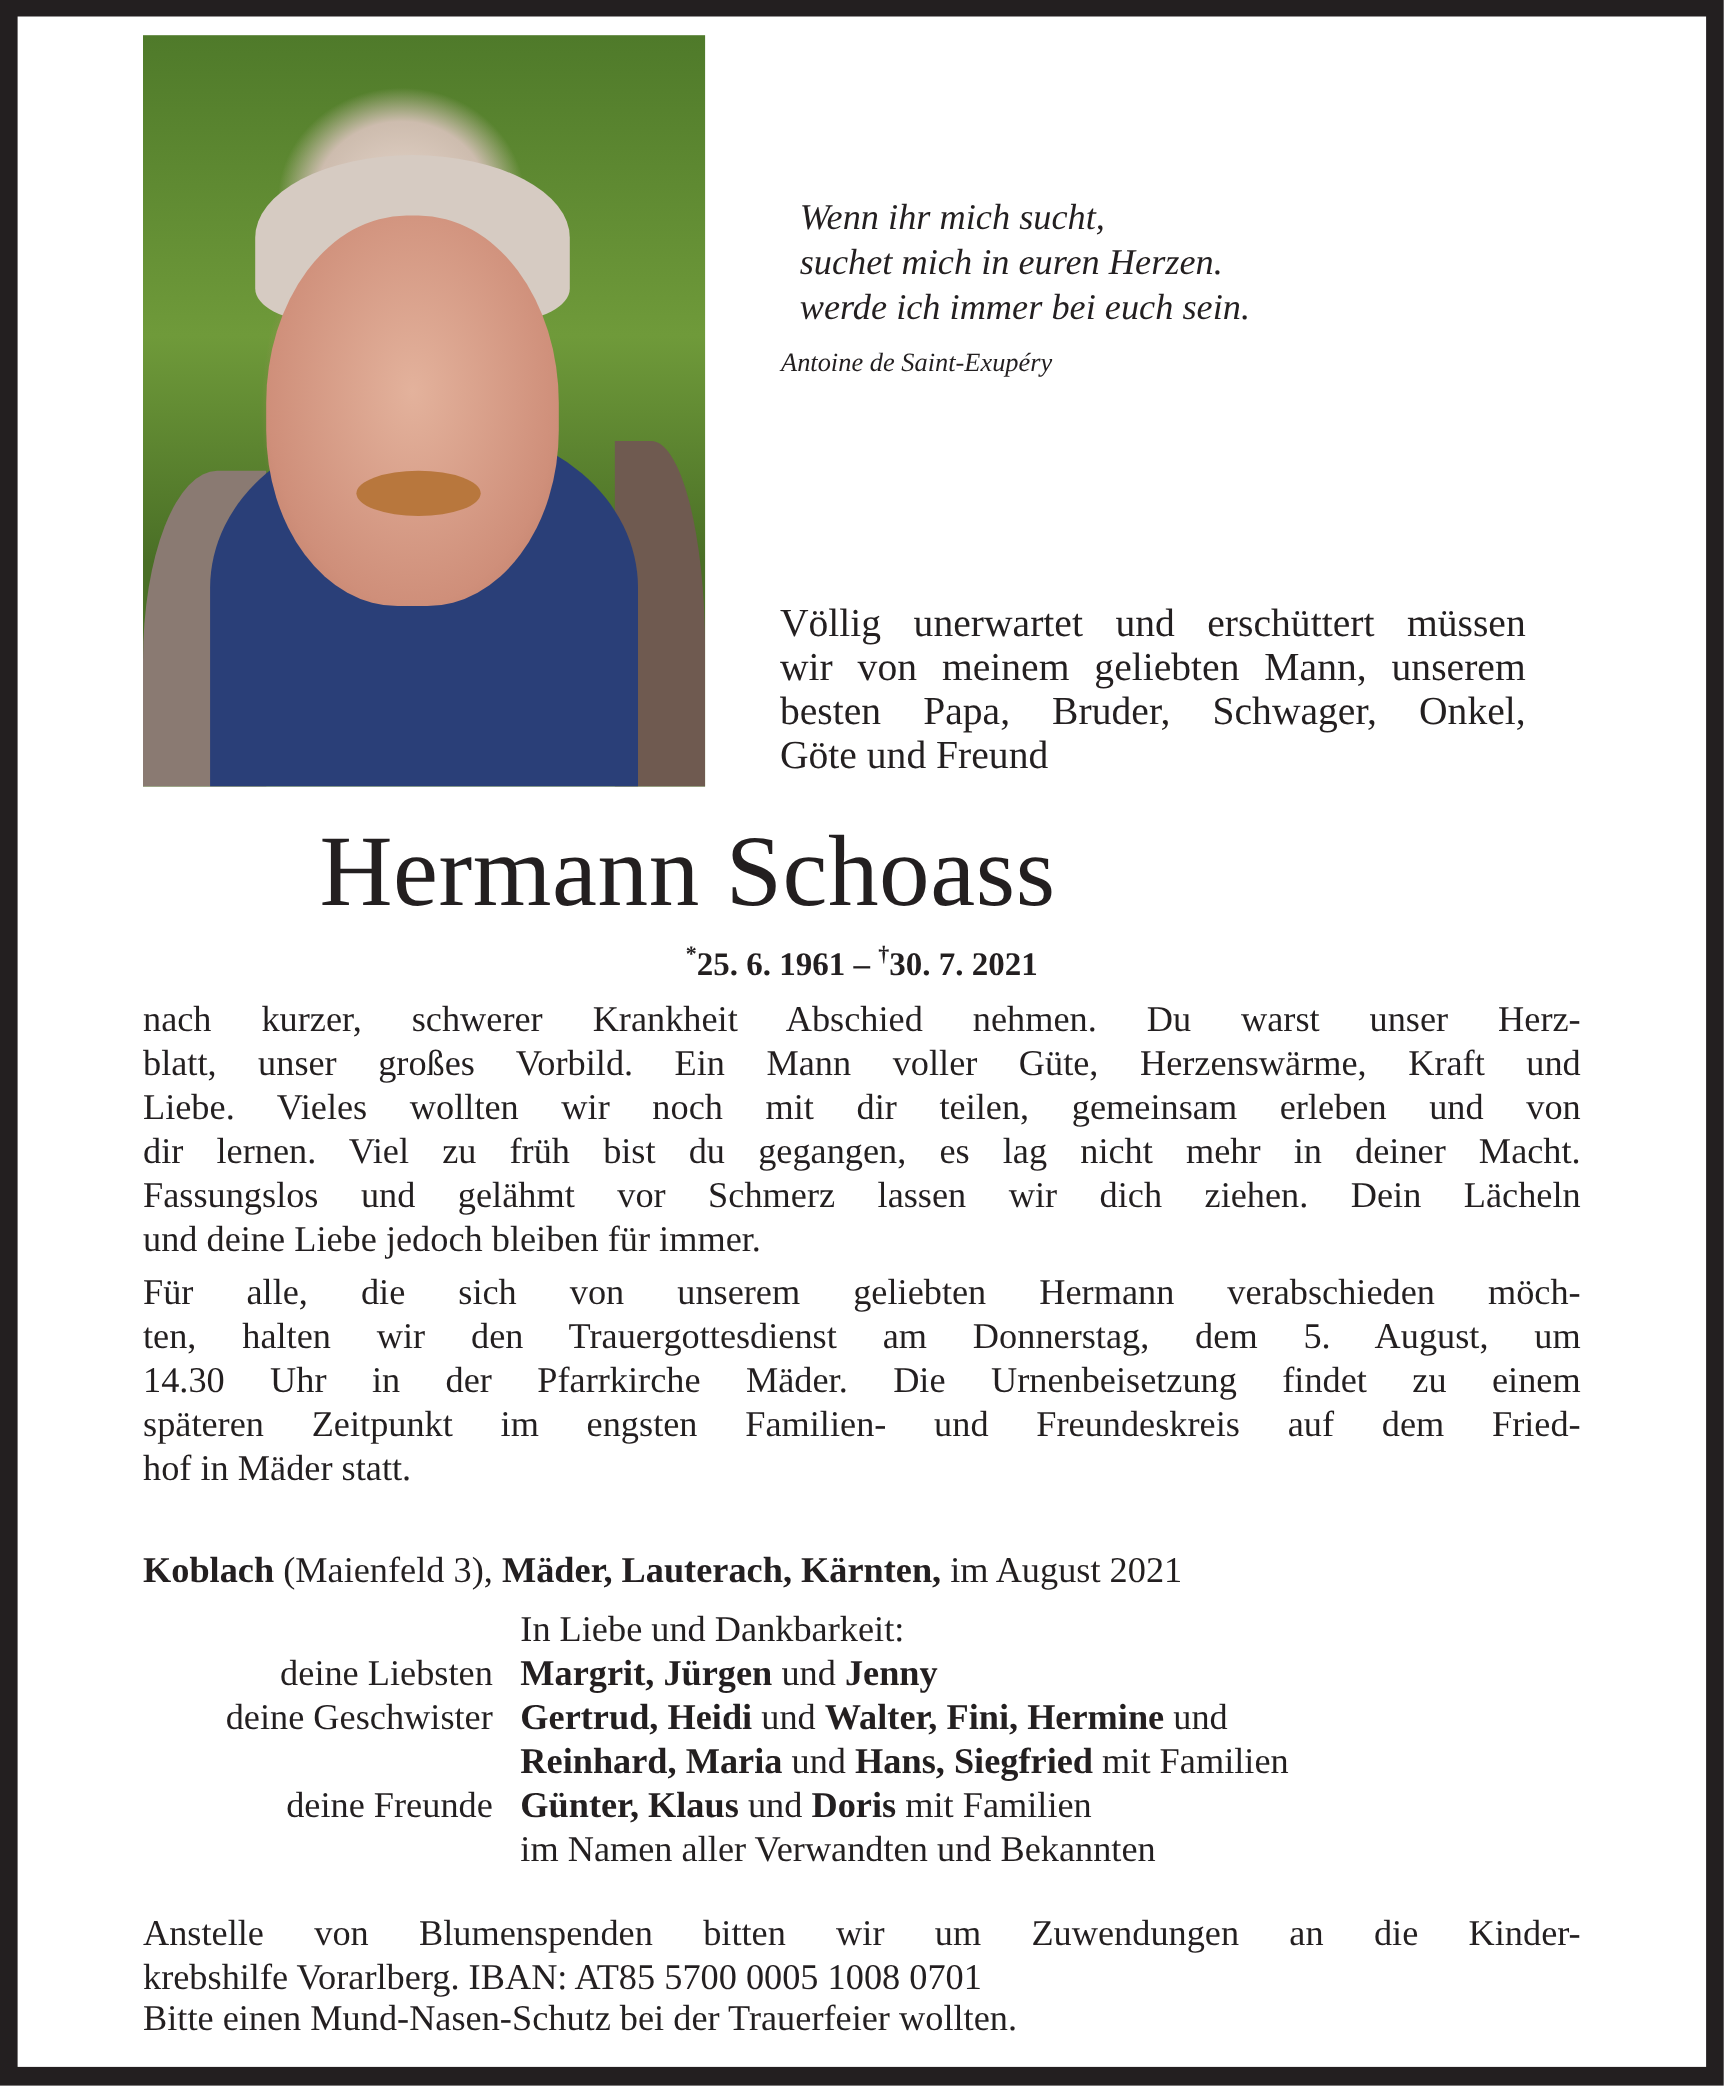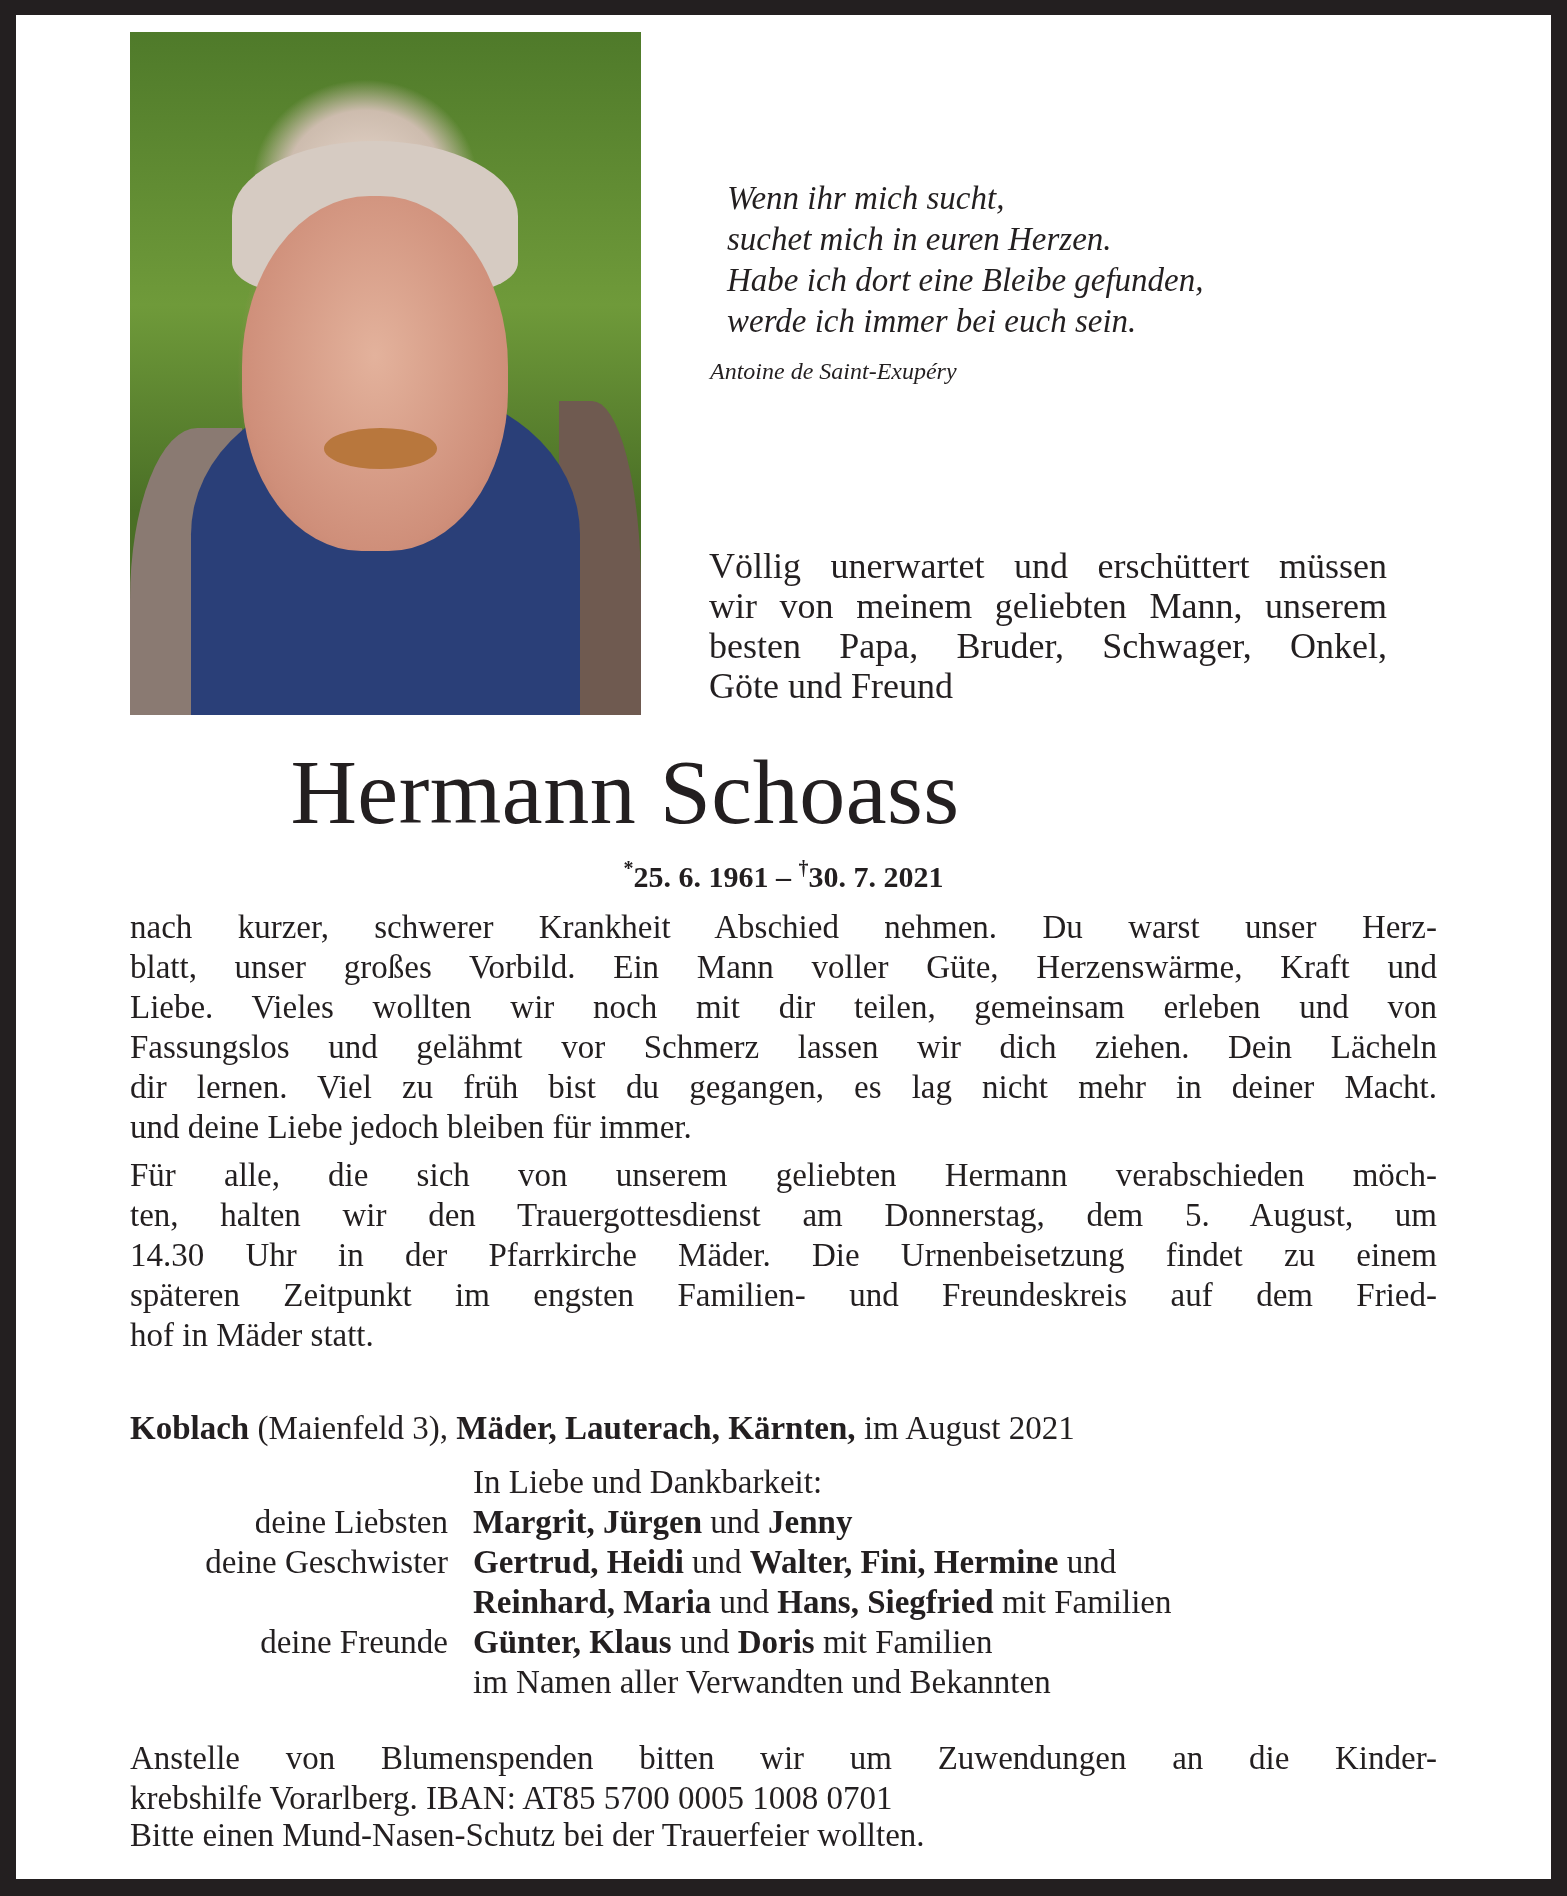--- a/index.html
+++ b/index.html
@@ -94,7 +94,6 @@
 <div class="quote">
   <span class="line">Wenn ihr mich sucht,</span>
   <span class="line">suchet mich in euren Herzen.</span>
-  <span class="line">Habe ich dort eine Bleibe gefunden,</span>
   <span class="line">werde ich immer bei euch sein.</span>
   <span class="author">Antoine de Saint-Exupéry</span>
 </div>

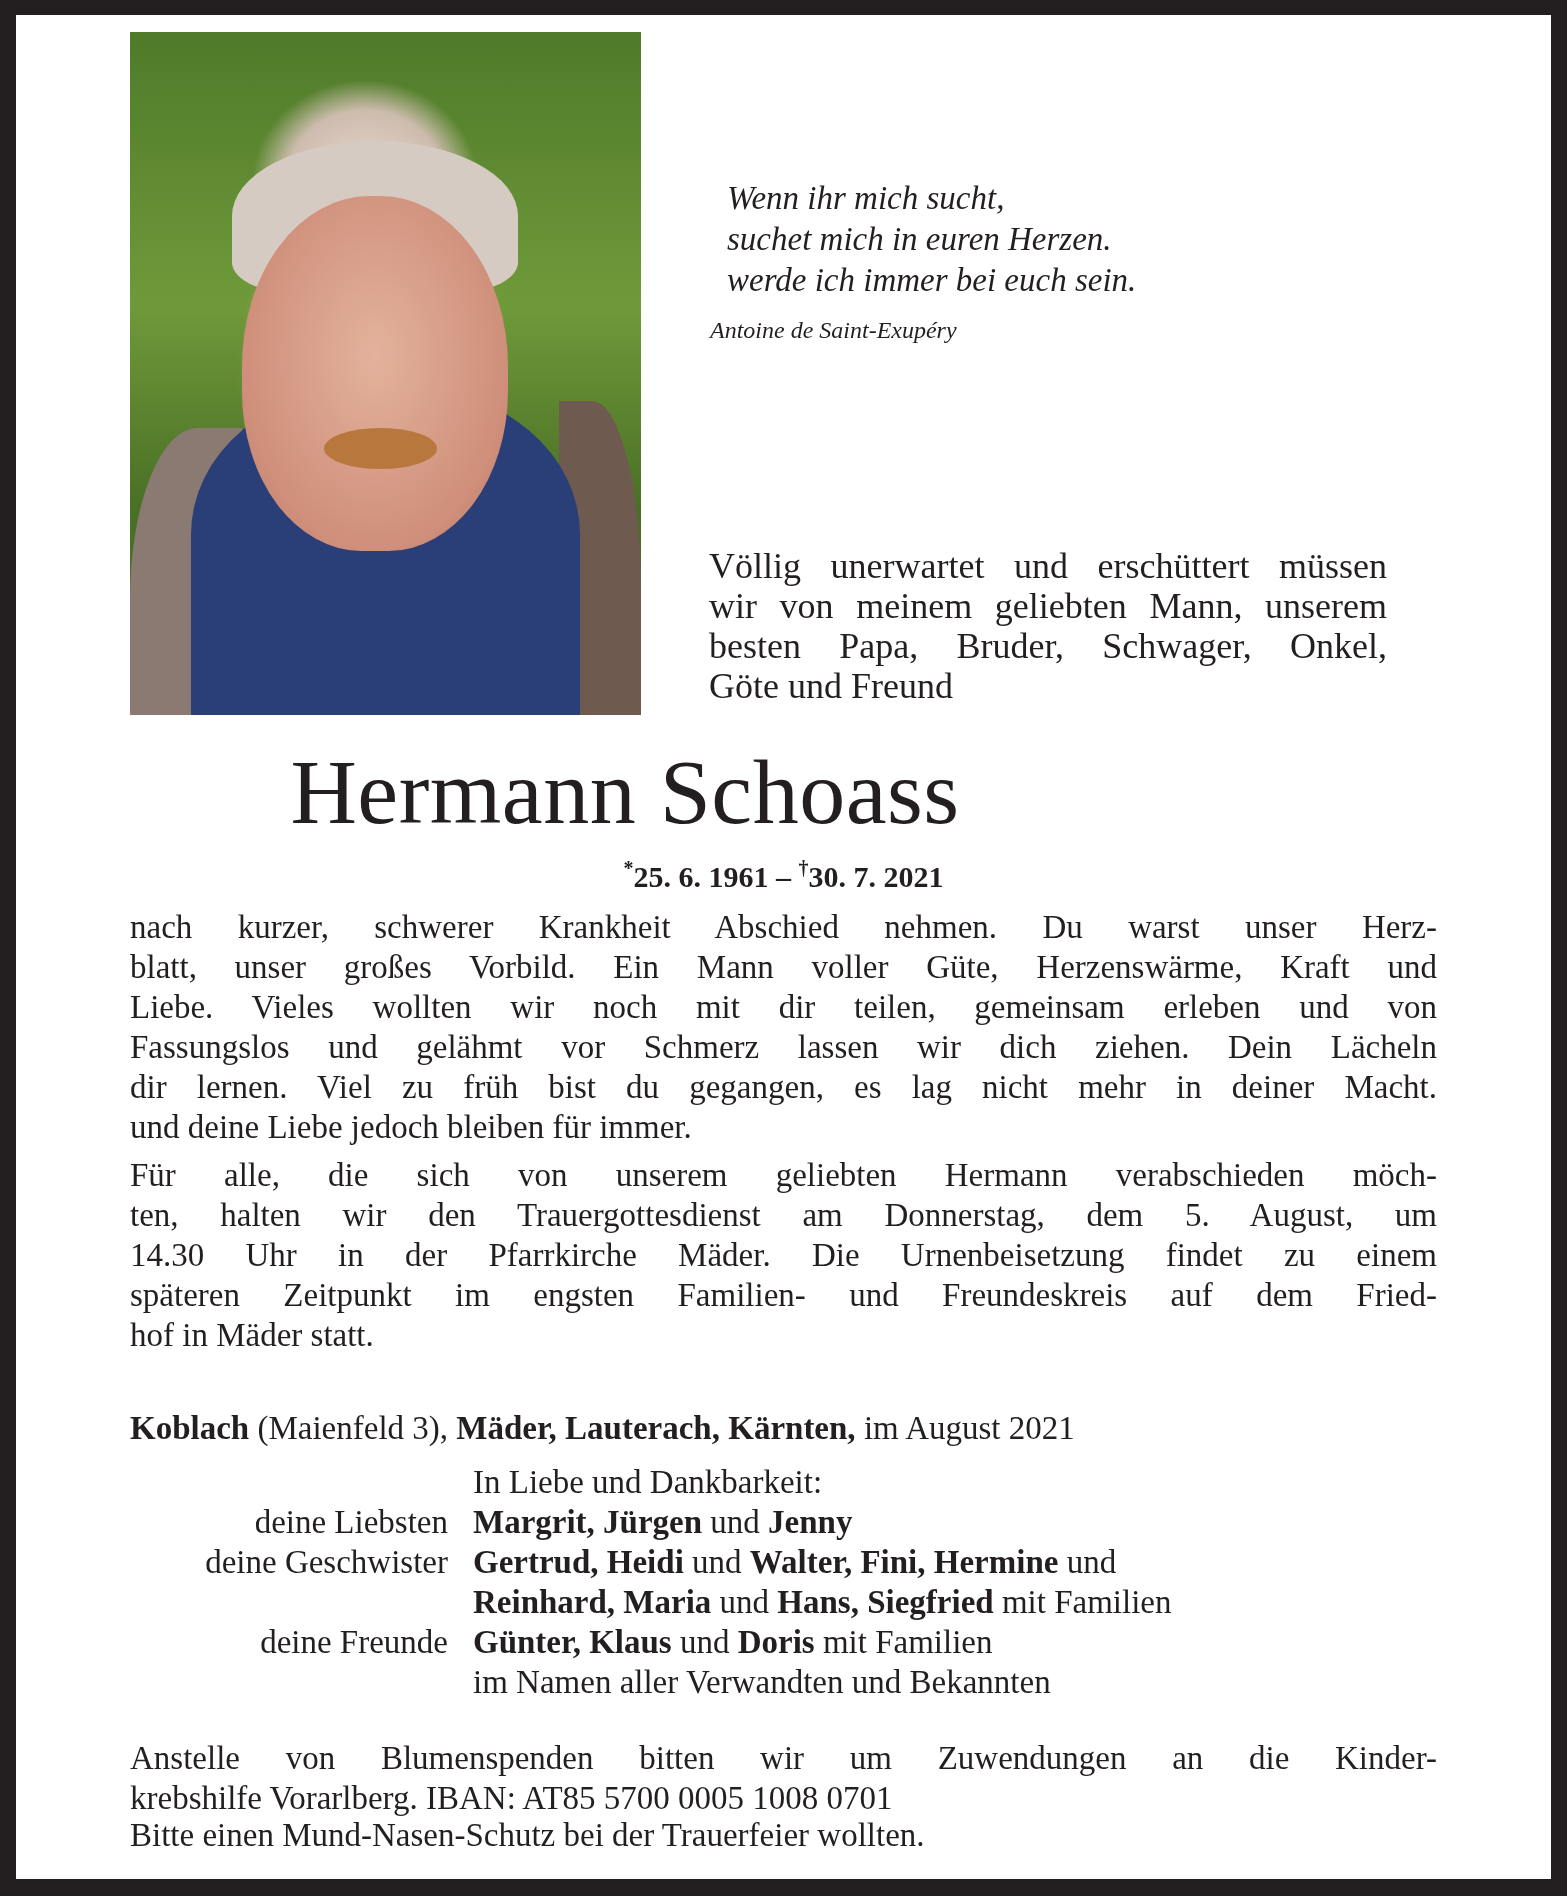--- a/index.html
+++ b/index.html
@@ -115,8 +115,8 @@
   <span class="line">nach kurzer, schwerer Krankheit Abschied nehmen. Du warst unser Herz-</span>
   <span class="line">blatt, unser großes Vorbild. Ein Mann voller Güte, Herzenswärme, Kraft und</span>
   <span class="line">Liebe. Vieles wollten wir noch mit dir teilen, gemeinsam erleben und von</span>
+  <span class="line">dir lernen. Viel zu früh bist du gegangen, es lag nicht mehr in deiner Macht.</span>
   <span class="line">Fassungslos und gelähmt vor Schmerz lassen wir dich ziehen. Dein Lächeln</span>
-  <span class="line">dir lernen. Viel zu früh bist du gegangen, es lag nicht mehr in deiner Macht.</span>
   <span class="line last">und deine Liebe jedoch bleiben für immer.</span>
 </div>
 

